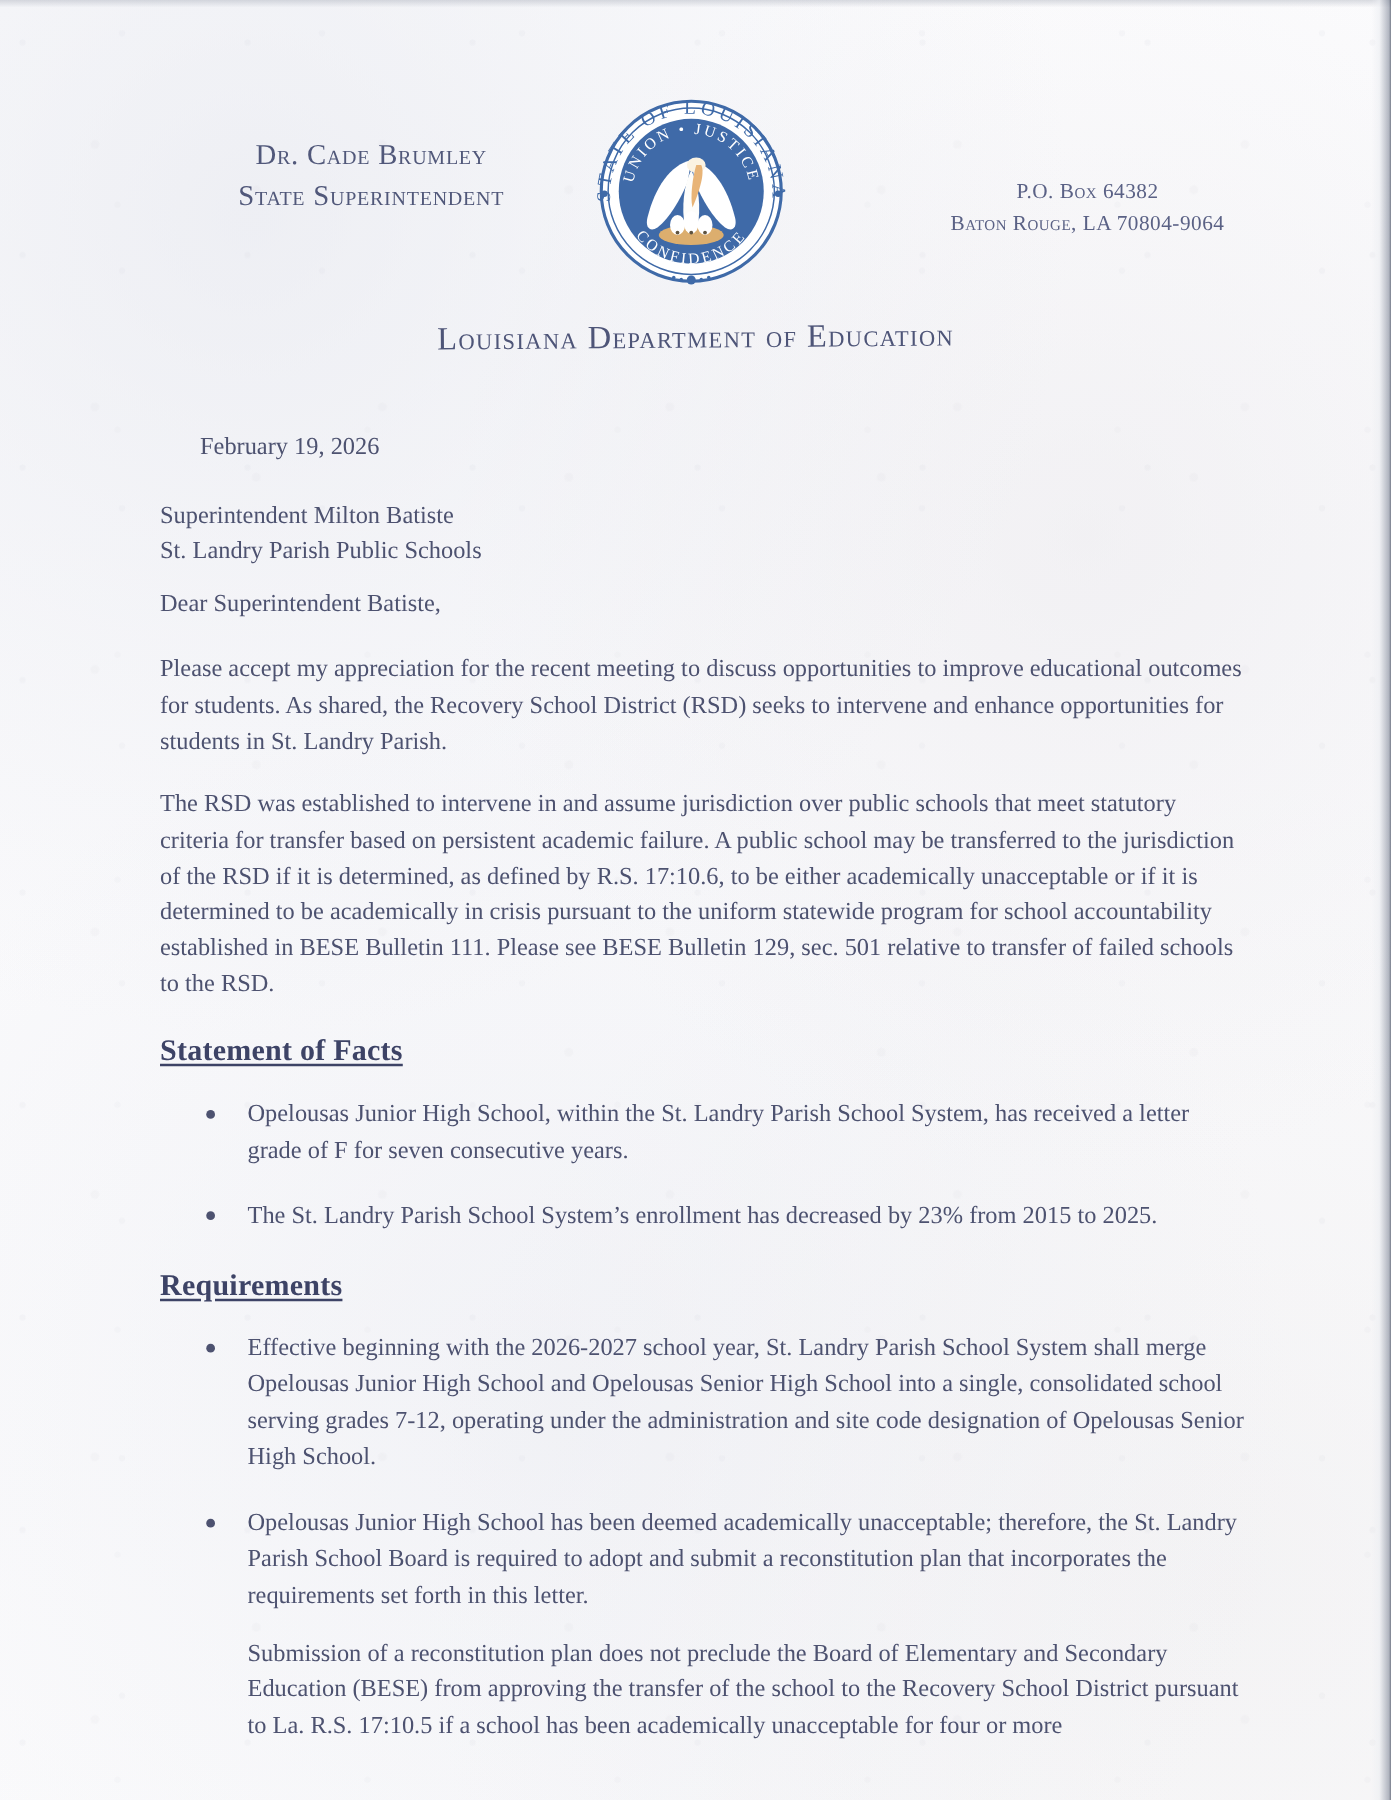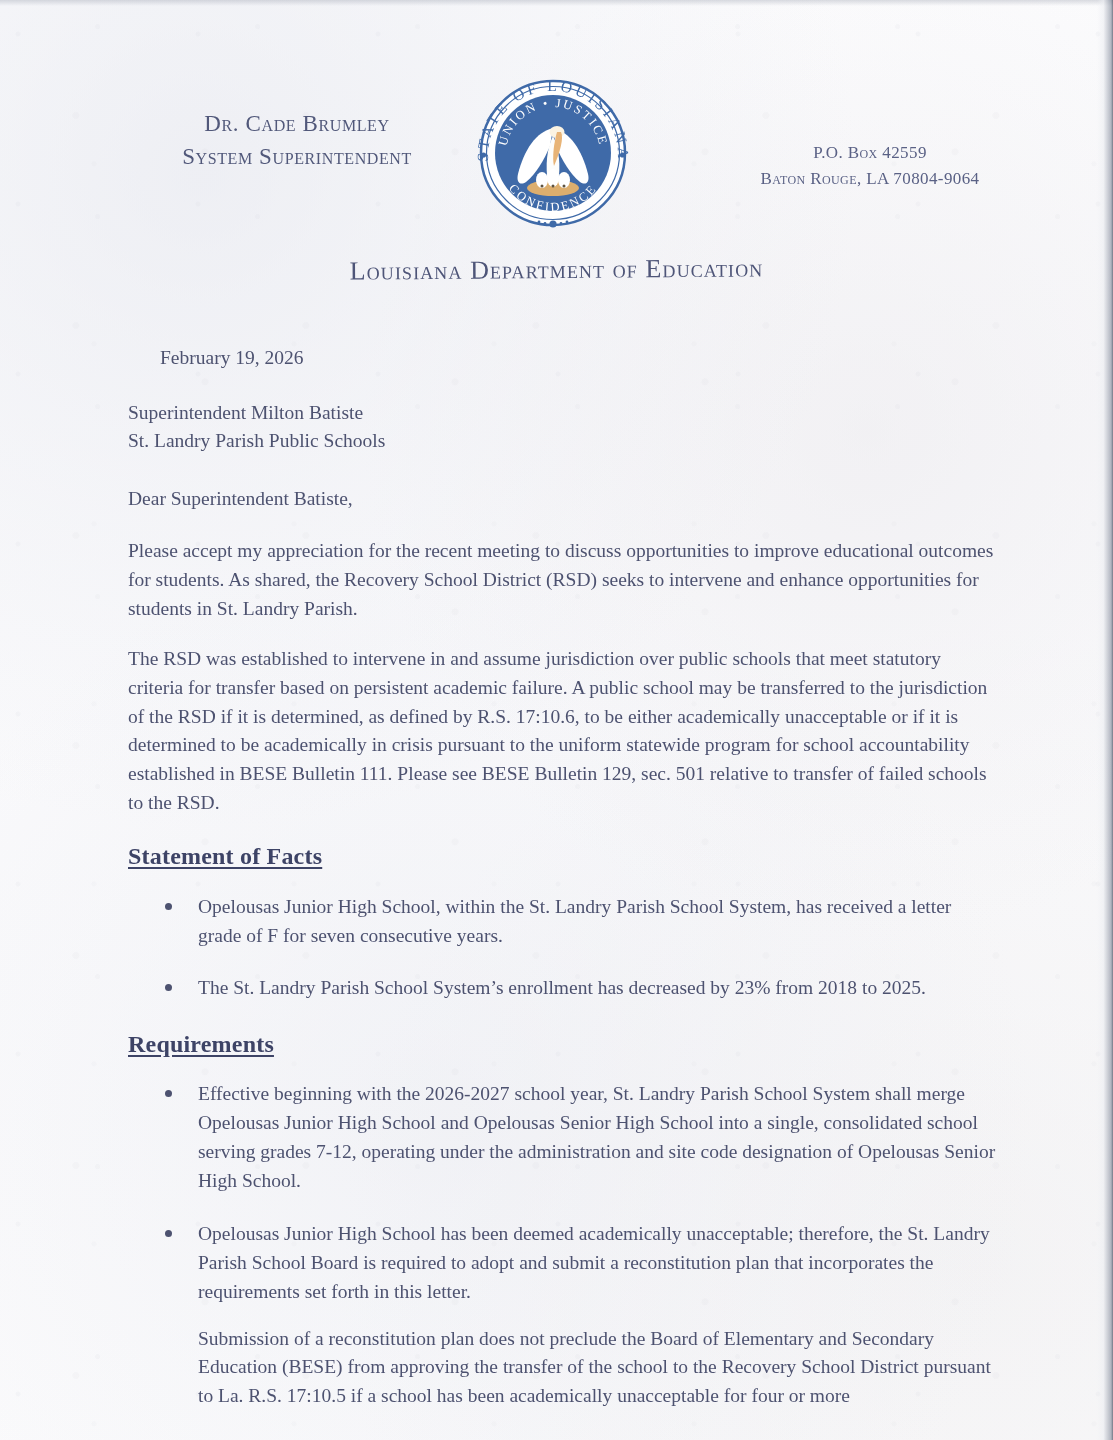--- a/index.html
+++ b/index.html
@@ -195,7 +195,7 @@
 
     <div class="lh-left">
       <div class="line1">Dr. Cade Brumley</div>
-      <div class="line2">System Superintendent</div>
+      <div class="line2">State Superintendent</div>
     </div>
 
     <div id="seal-wrap">

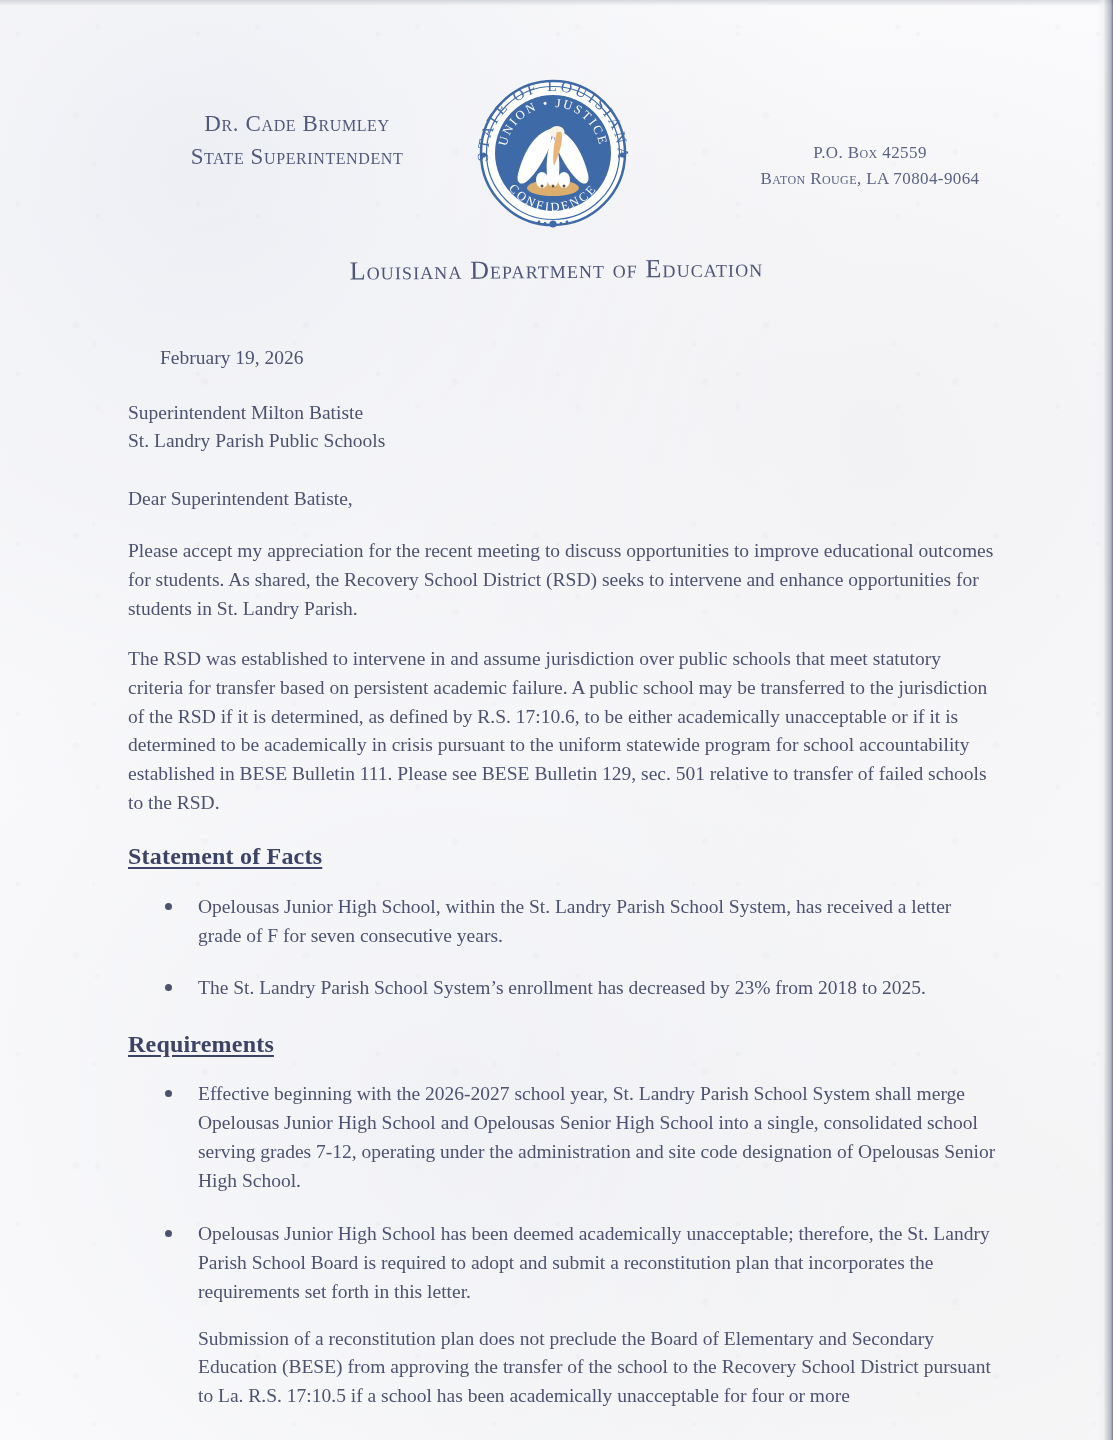--- a/index.html
+++ b/index.html
@@ -254,7 +254,7 @@
     </div>
 
     <div class="lh-right">
-      <div>P.O. Box 42559</div>
+      <div>P.O. Box 64382</div>
       <div>Baton Rouge, LA 70804-9064</div>
     </div>
 

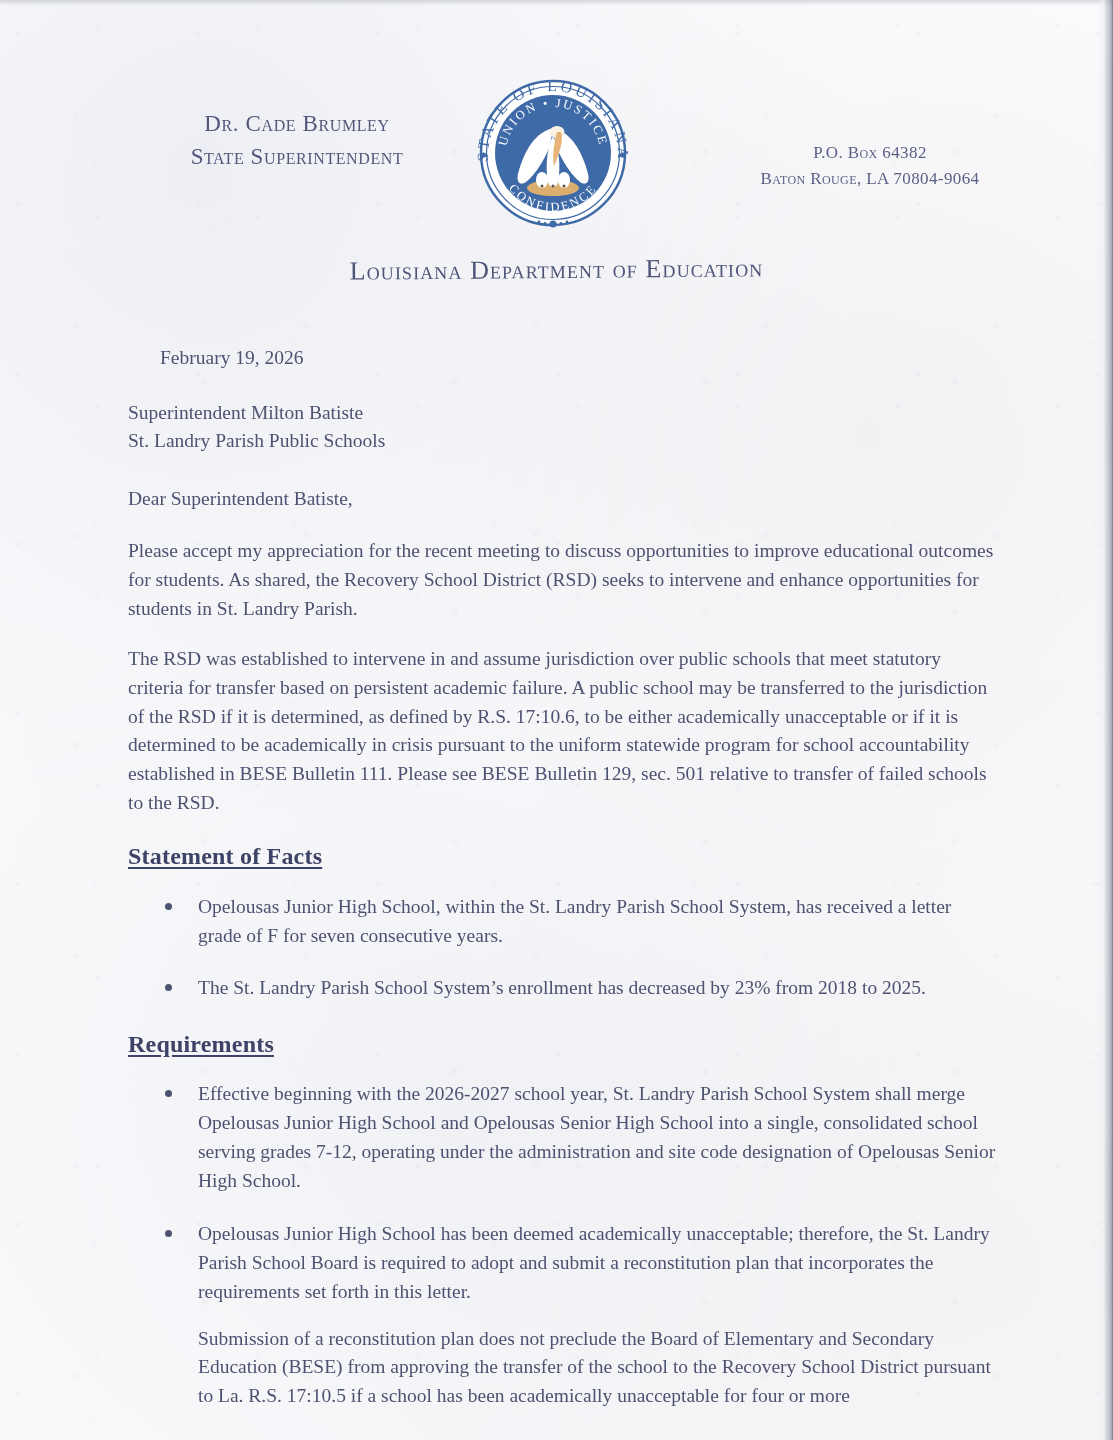--- a/index.html
+++ b/index.html
@@ -134,7 +134,7 @@
   #date-line { margin-bottom: 26px; margin-left: 32px; }
 
   #recipient div { line-height: 1.44; }
-  #recipient { margin-bottom: 30px; }
+  #recipient { margin-bottom: 15px; }
 
   #salutation { margin-bottom: 24px; }
 

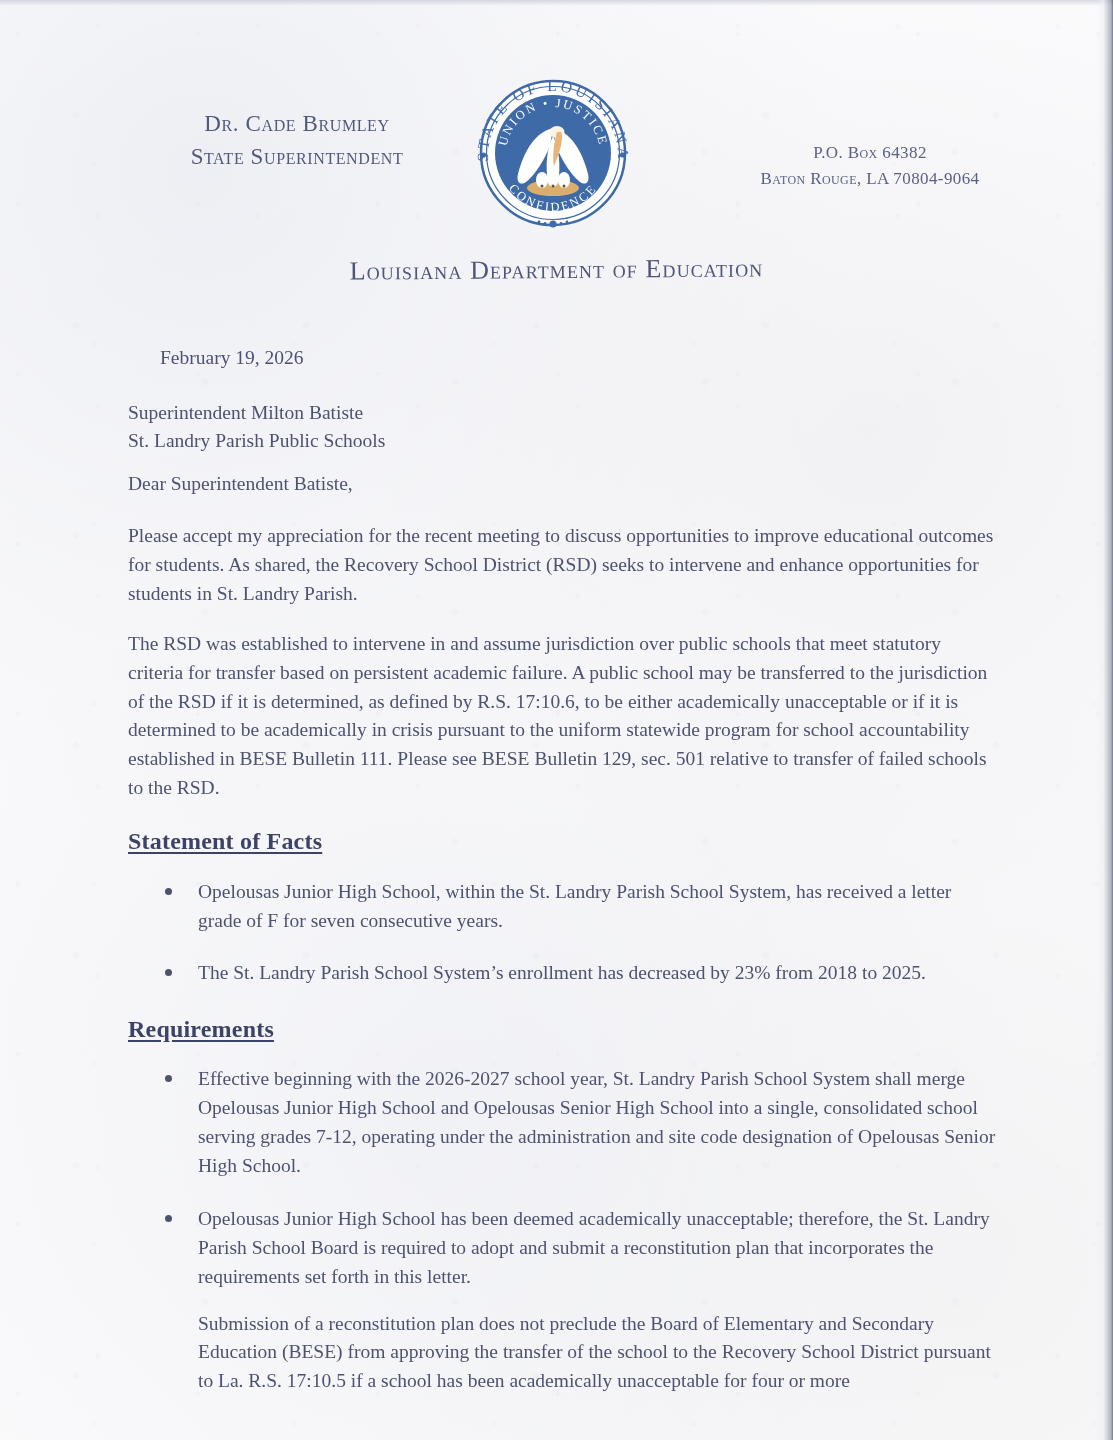--- a/index.html
+++ b/index.html
@@ -283,7 +283,7 @@
       </li>
       <li>
         <span class="dot"></span>
-        <p>The St. Landry Parish School System’s enrollment has decreased by 23% from 2018 to 2025.</p>
+        <p>The St. Landry Parish School System’s enrollment has decreased by 23% from 2015 to 2025.</p>
       </li>
     </ul>
 

